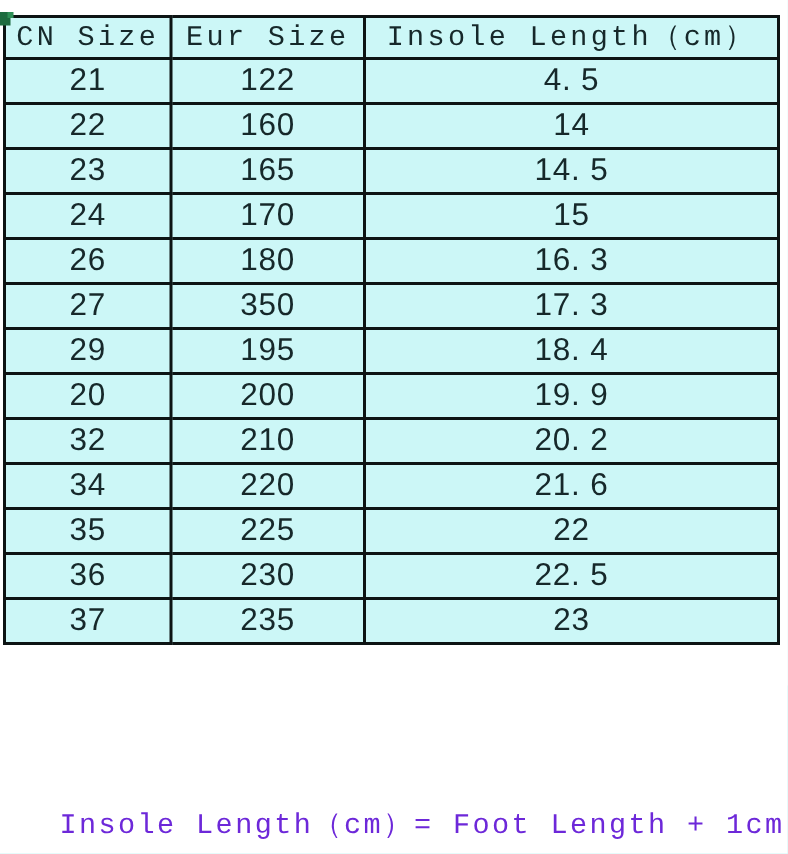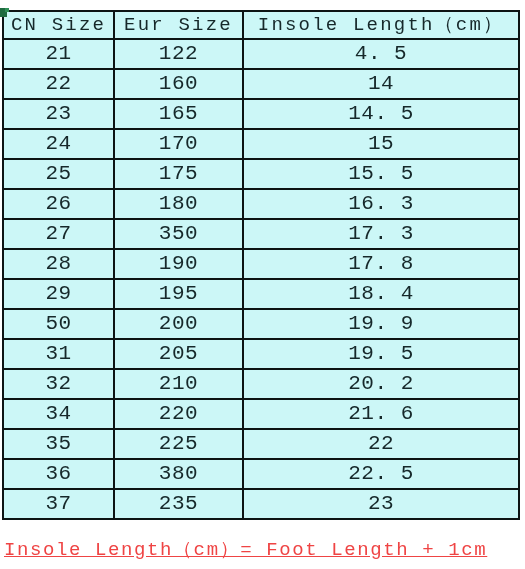--- a/index.html
+++ b/index.html
@@ -77,7 +77,7 @@
   .size-table tbody td {
     height: 28px;
     line-height: 28px;
-    font-family: Liberation Mono, monospace;
+    font-family: Liberation Sans, sans-serif;
     font-size: 21px;
     letter-spacing: 0.5px;
   }

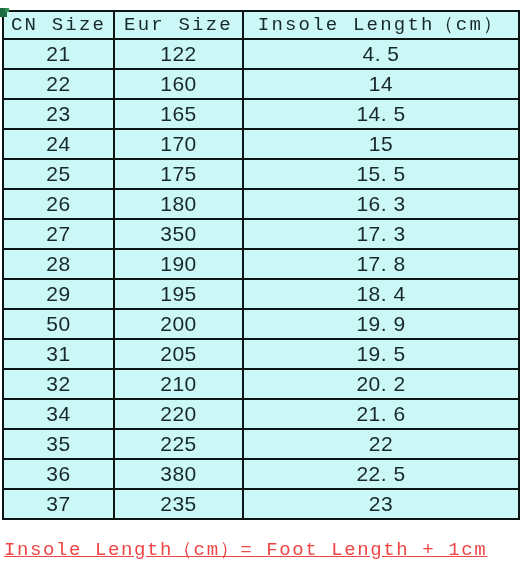--- a/index.html
+++ b/index.html
@@ -141,11 +141,6 @@
           <td>15</td>
         </tr>
         <tr>
-          <td>25</td>
-          <td>175</td>
-          <td>15. 5</td>
-        </tr>
-        <tr>
           <td>26</td>
           <td>180</td>
           <td>16. 3</td>

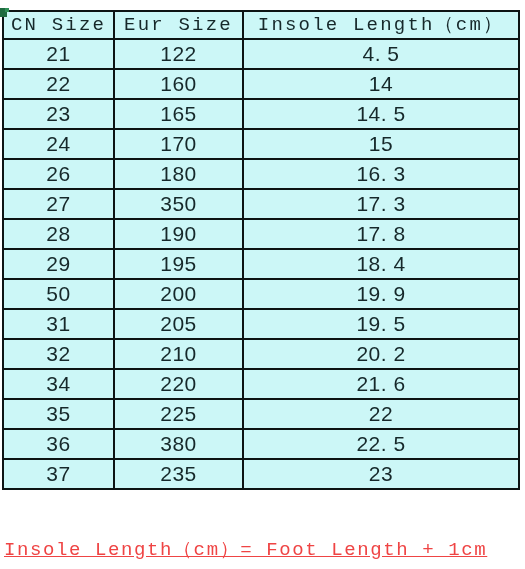--- a/index.html
+++ b/index.html
@@ -151,11 +151,6 @@
           <td>17. 3</td>
         </tr>
         <tr>
-          <td>28</td>
-          <td>190</td>
-          <td>17. 8</td>
-        </tr>
-        <tr>
           <td>29</td>
           <td>195</td>
           <td>18. 4</td>

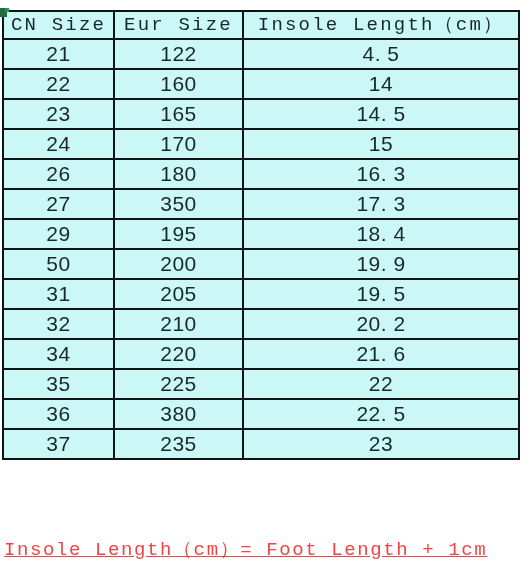--- a/index.html
+++ b/index.html
@@ -156,7 +156,7 @@
           <td>18. 4</td>
         </tr>
         <tr>
-          <td>50</td>
+          <td>20</td>
           <td>200</td>
           <td>19. 9</td>
         </tr>

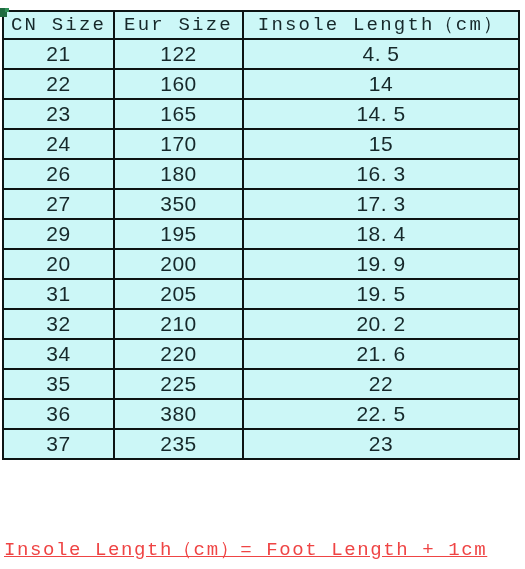--- a/index.html
+++ b/index.html
@@ -161,11 +161,6 @@
           <td>19. 9</td>
         </tr>
         <tr>
-          <td>31</td>
-          <td>205</td>
-          <td>19. 5</td>
-        </tr>
-        <tr>
           <td>32</td>
           <td>210</td>
           <td>20. 2</td>

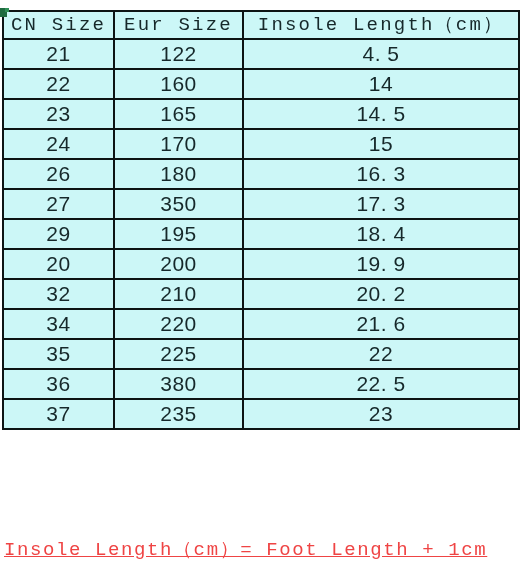--- a/index.html
+++ b/index.html
@@ -177,7 +177,7 @@
         </tr>
         <tr>
           <td>36</td>
-          <td>380</td>
+          <td>230</td>
           <td>22. 5</td>
         </tr>
         <tr>

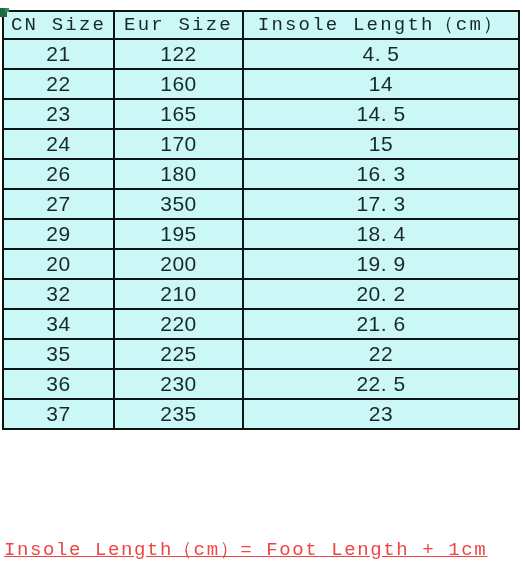--- a/index.html
+++ b/index.html
@@ -90,13 +90,12 @@
     height: 32px;
     line-height: 32px;
     background: #ffffff;
-    color: #ef4444;
+    color: #6d28d9;
     font-family: "Liberation Mono", "DejaVu Sans Mono", monospace;
     font-size: 19px;
     letter-spacing: 1.6px;
     white-space: nowrap;
-    text-align: left;
-    text-decoration: underline;
+    text-align: right;
   }
 </style>
 </head>

